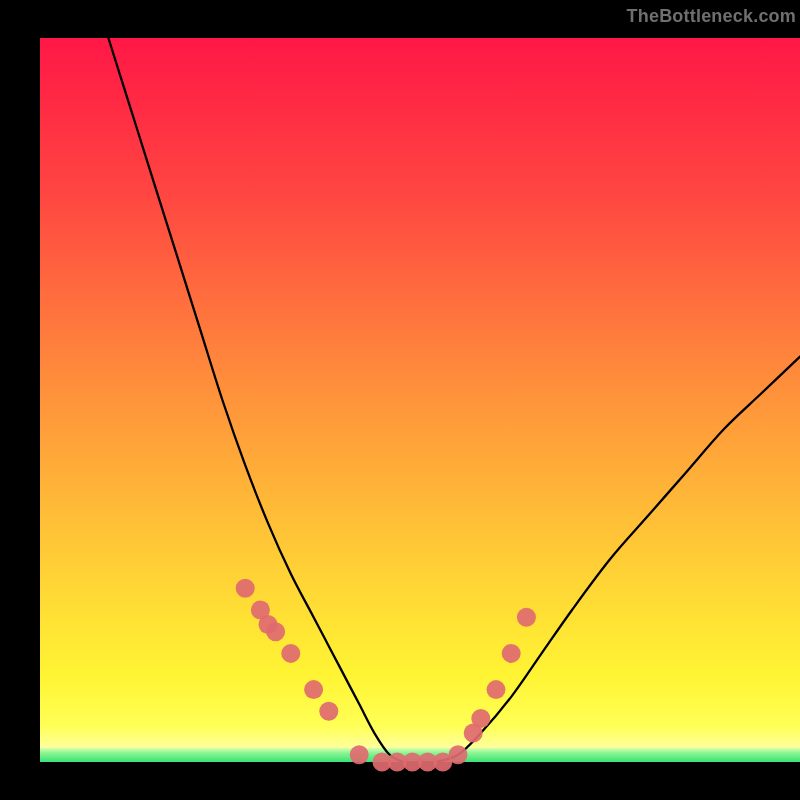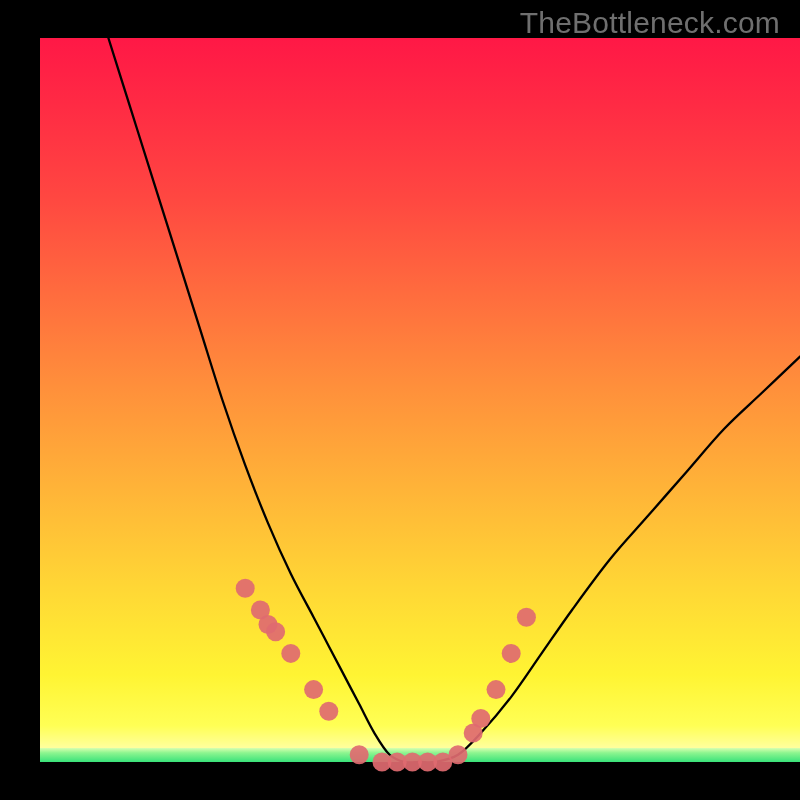--- a/index.html
+++ b/index.html
@@ -52,10 +52,10 @@
   .watermark {
     position: absolute;
     top: 6px;
-    right: 20px;
+    right: 4px;
     color: #6f6f6f;
-    font-size: 30px;
-    font-weight: 400;
+    font-size: 18px;
+    font-weight: 700;
     letter-spacing: 0.2px;
     user-select: none;
   }

